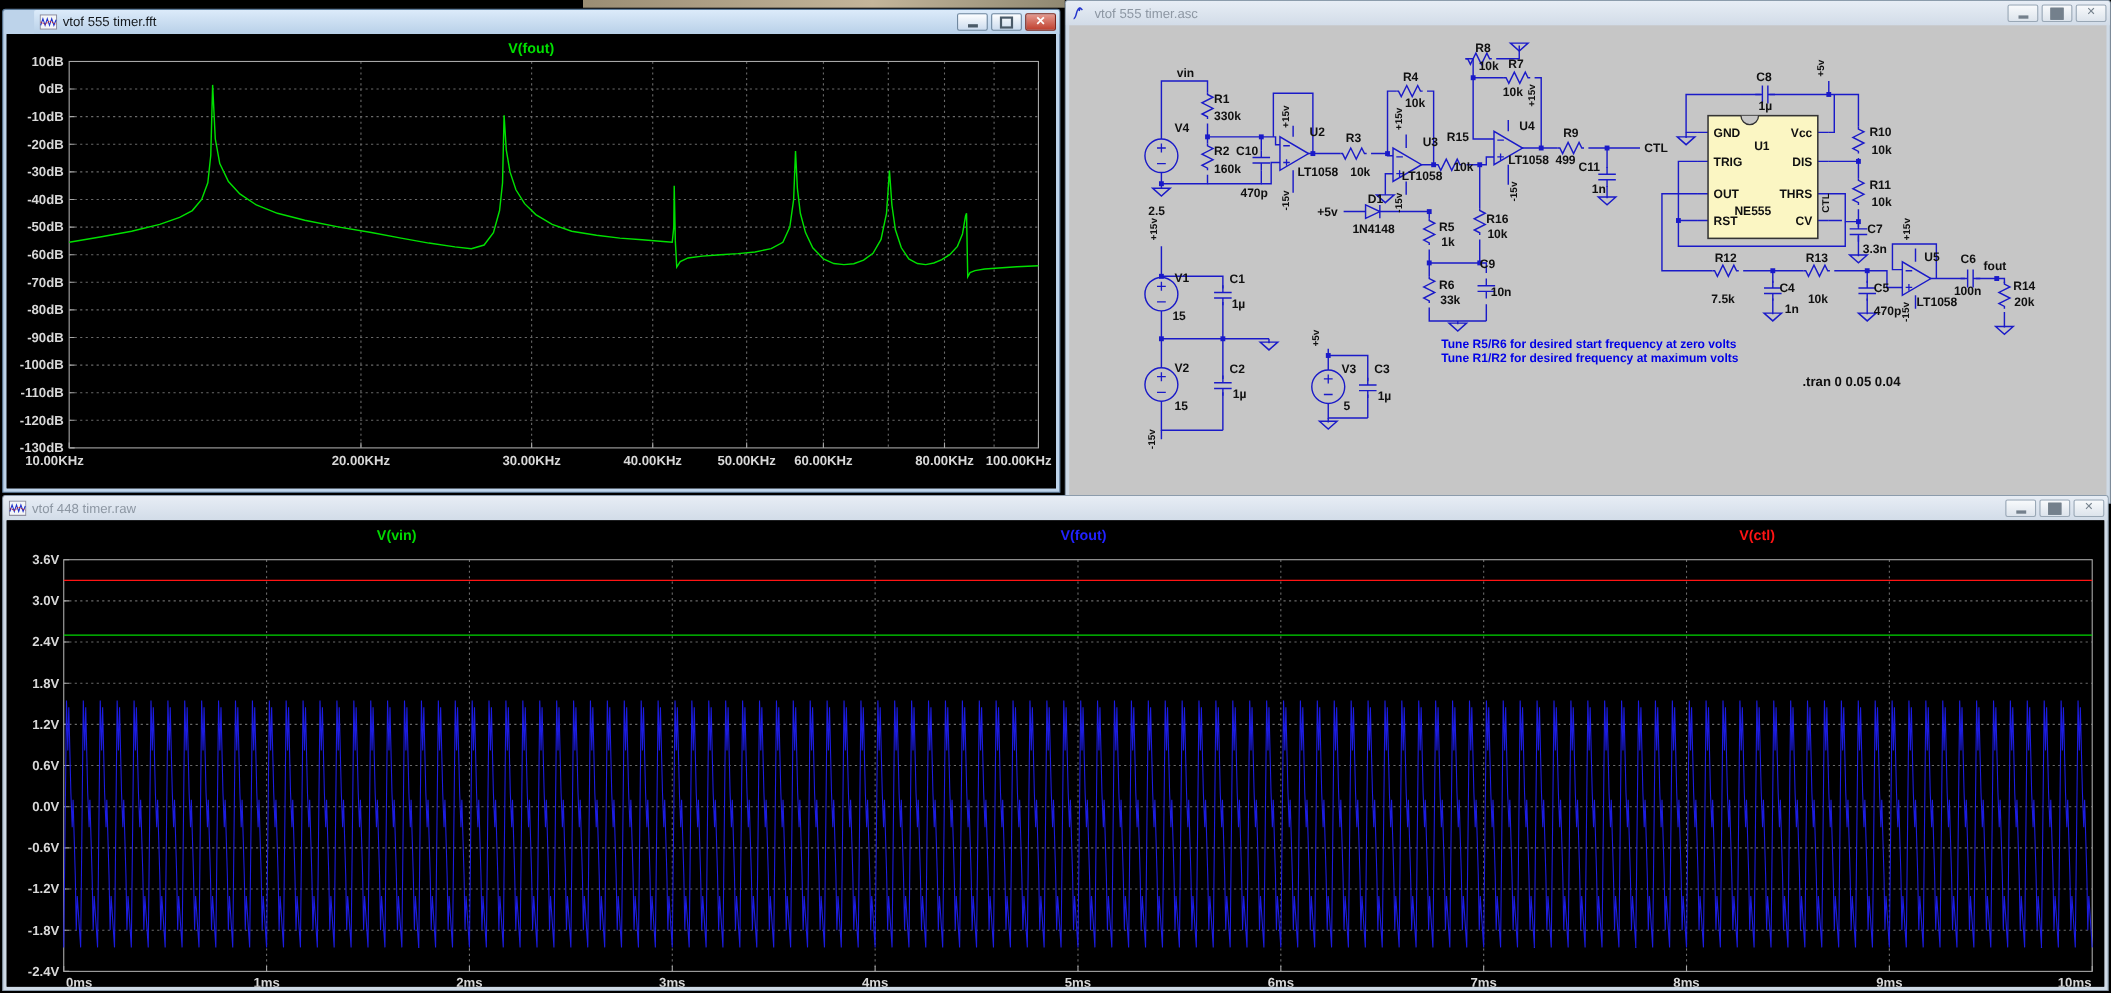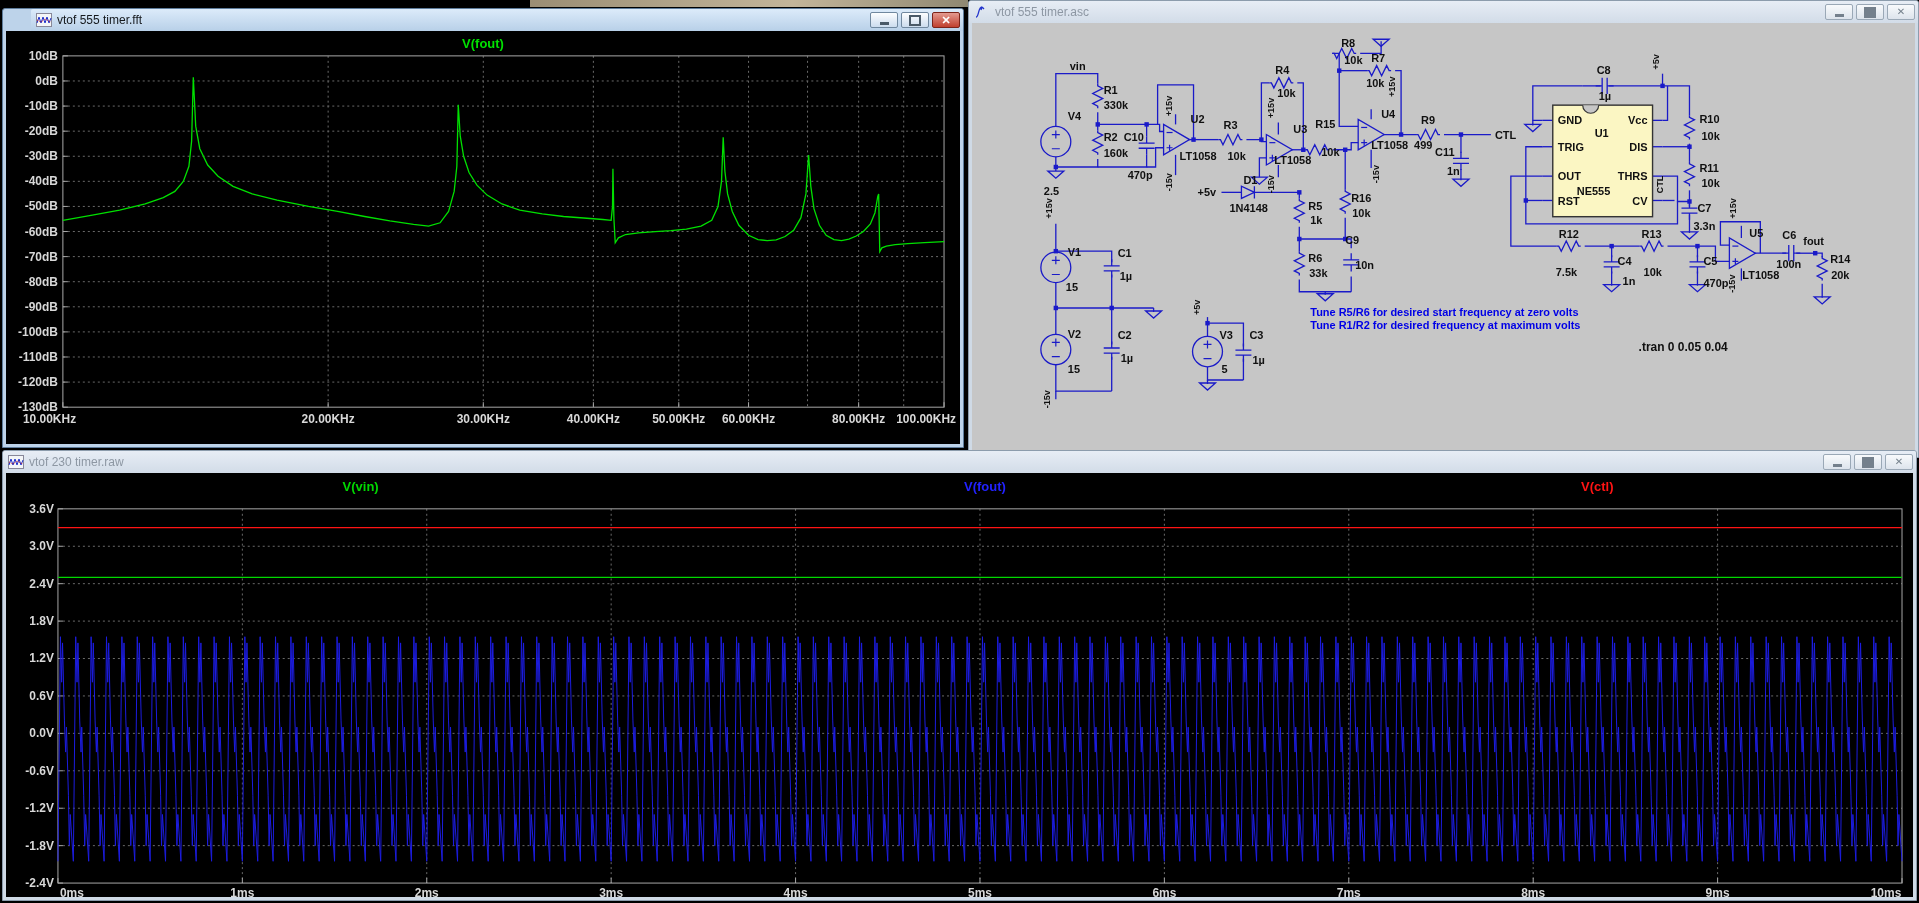--- a/index.html
+++ b/index.html
@@ -438,7 +438,7 @@
       <path d="M1,10 L3,4 L5,10 L7,4 L9,10 L11,4 L13,10 L15,5" fill="none" stroke="#2233cc" stroke-width="1"></path>
       <path d="M1,7 L5,9 L9,6 L15,9" fill="none" stroke="#cc2222" stroke-width="1" stroke-dasharray="1,1"></path>
     </svg>
-    <span class="title-text">vtof 230 timer.raw</span>
+    <span class="title-text">vtof 448 timer.raw</span>
     <div class="winbtn">
         <span class="bar"></span>
       </div>

